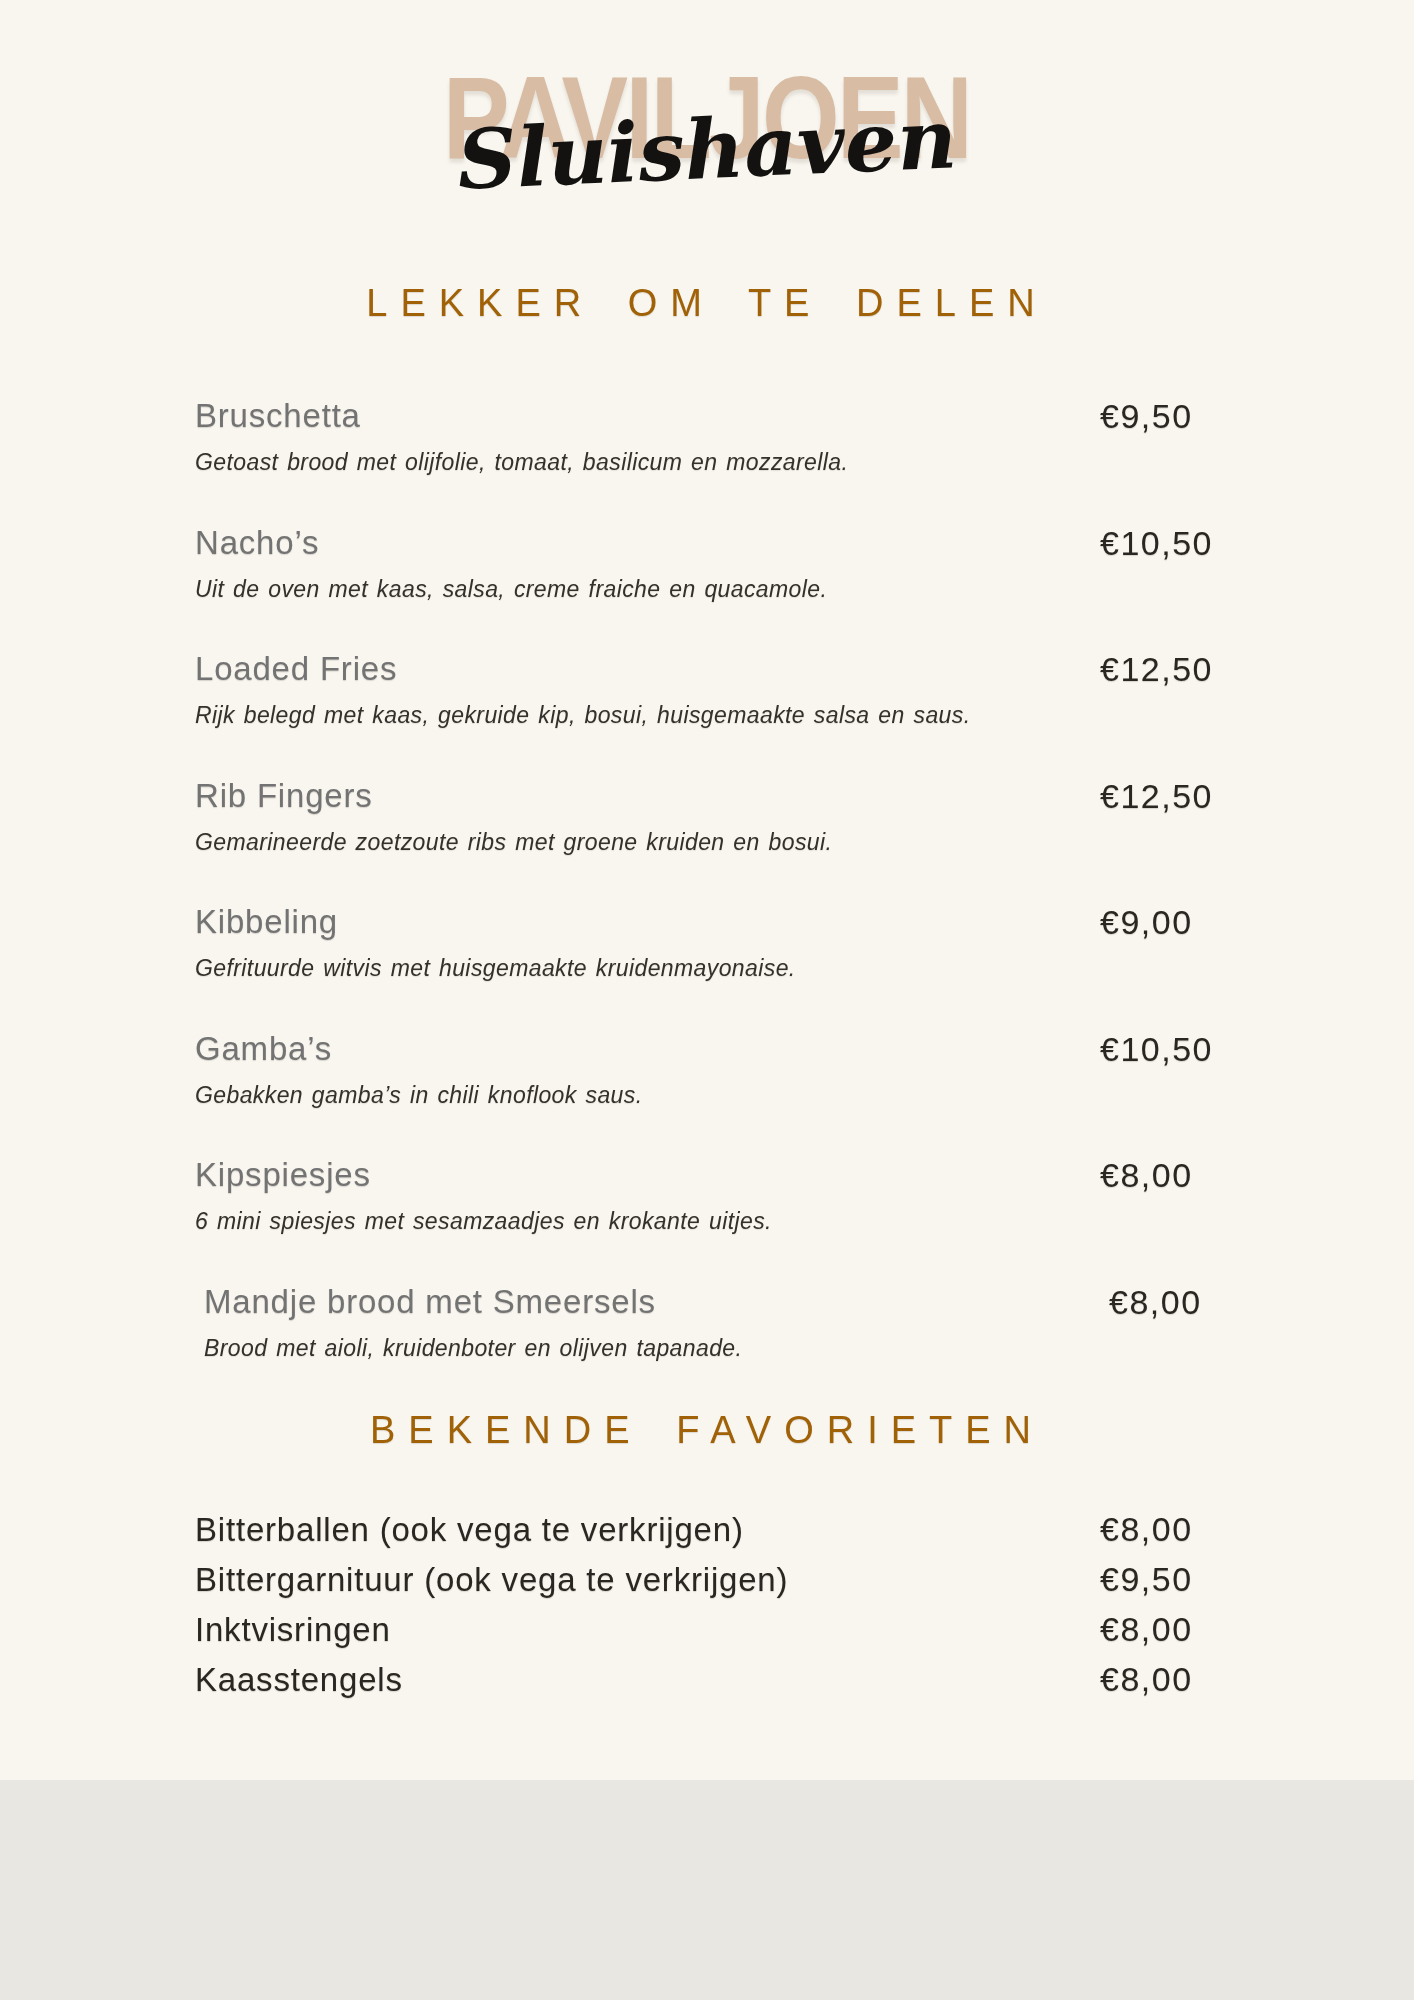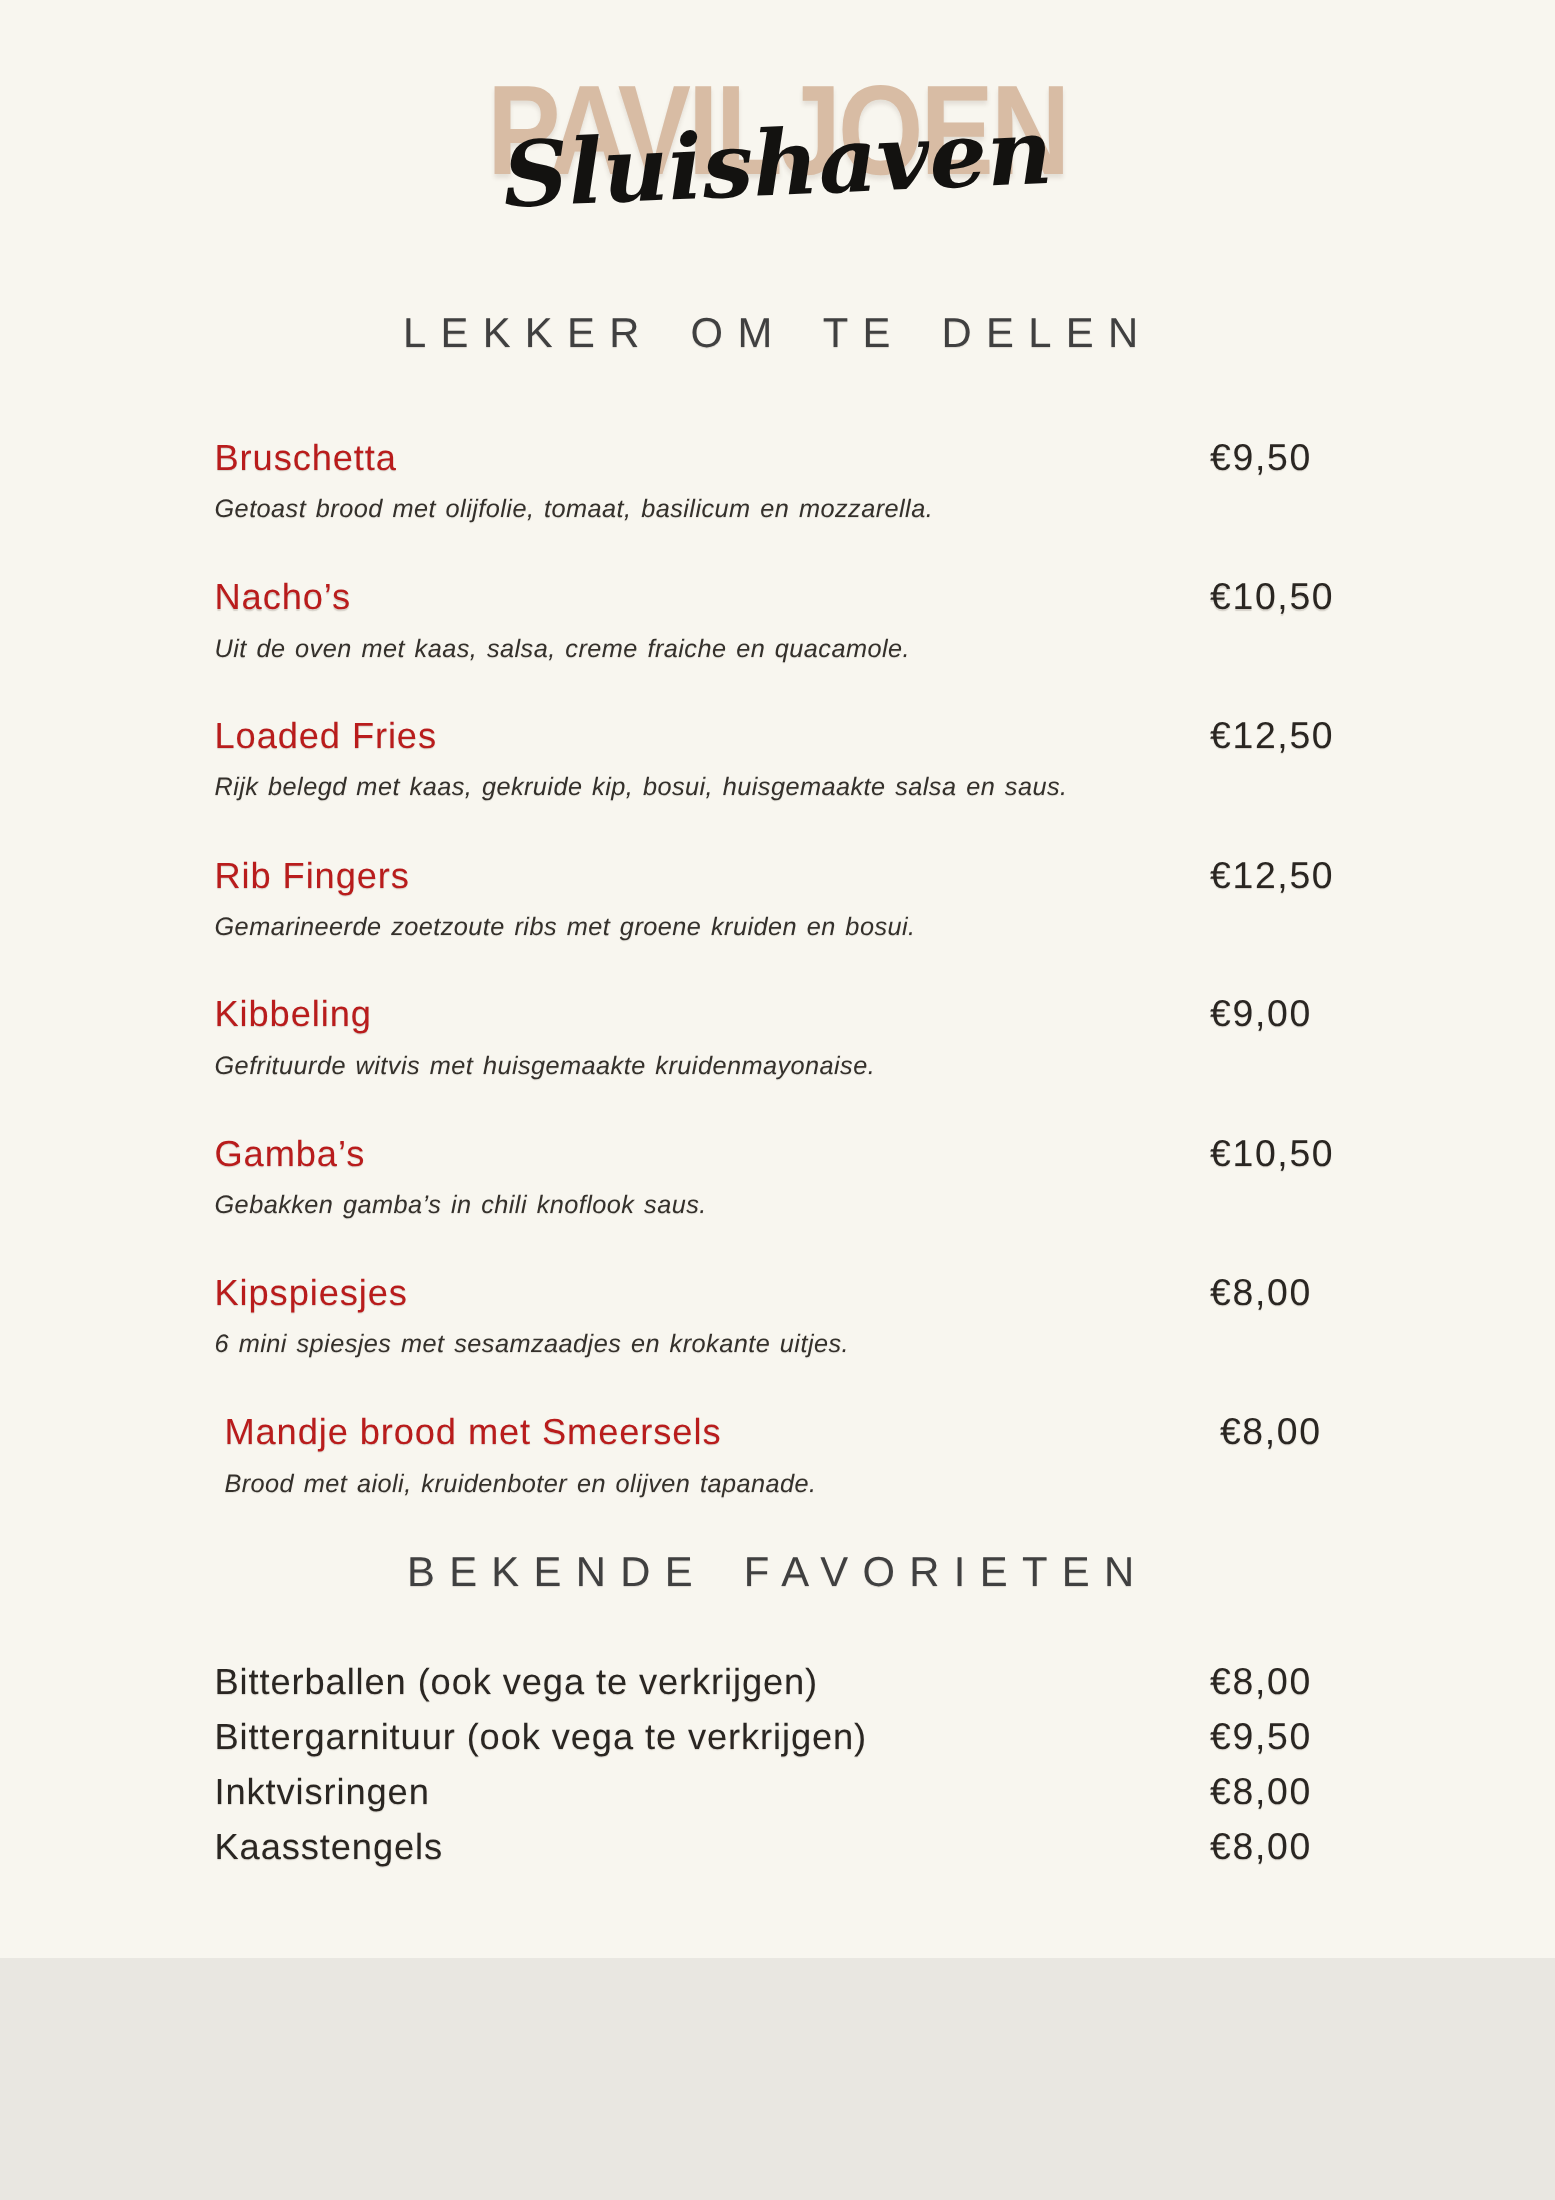--- a/index.html
+++ b/index.html
@@ -55,7 +55,7 @@
     font-weight: 400;
     letter-spacing: 13px;
     word-spacing: 10px;
-    color: #404040;
+    color: #a16207;
     text-shadow: 0 1px 1px rgba(60, 50, 40, 0.15);
   }
   .heading-share   { margin-top: 88px; }

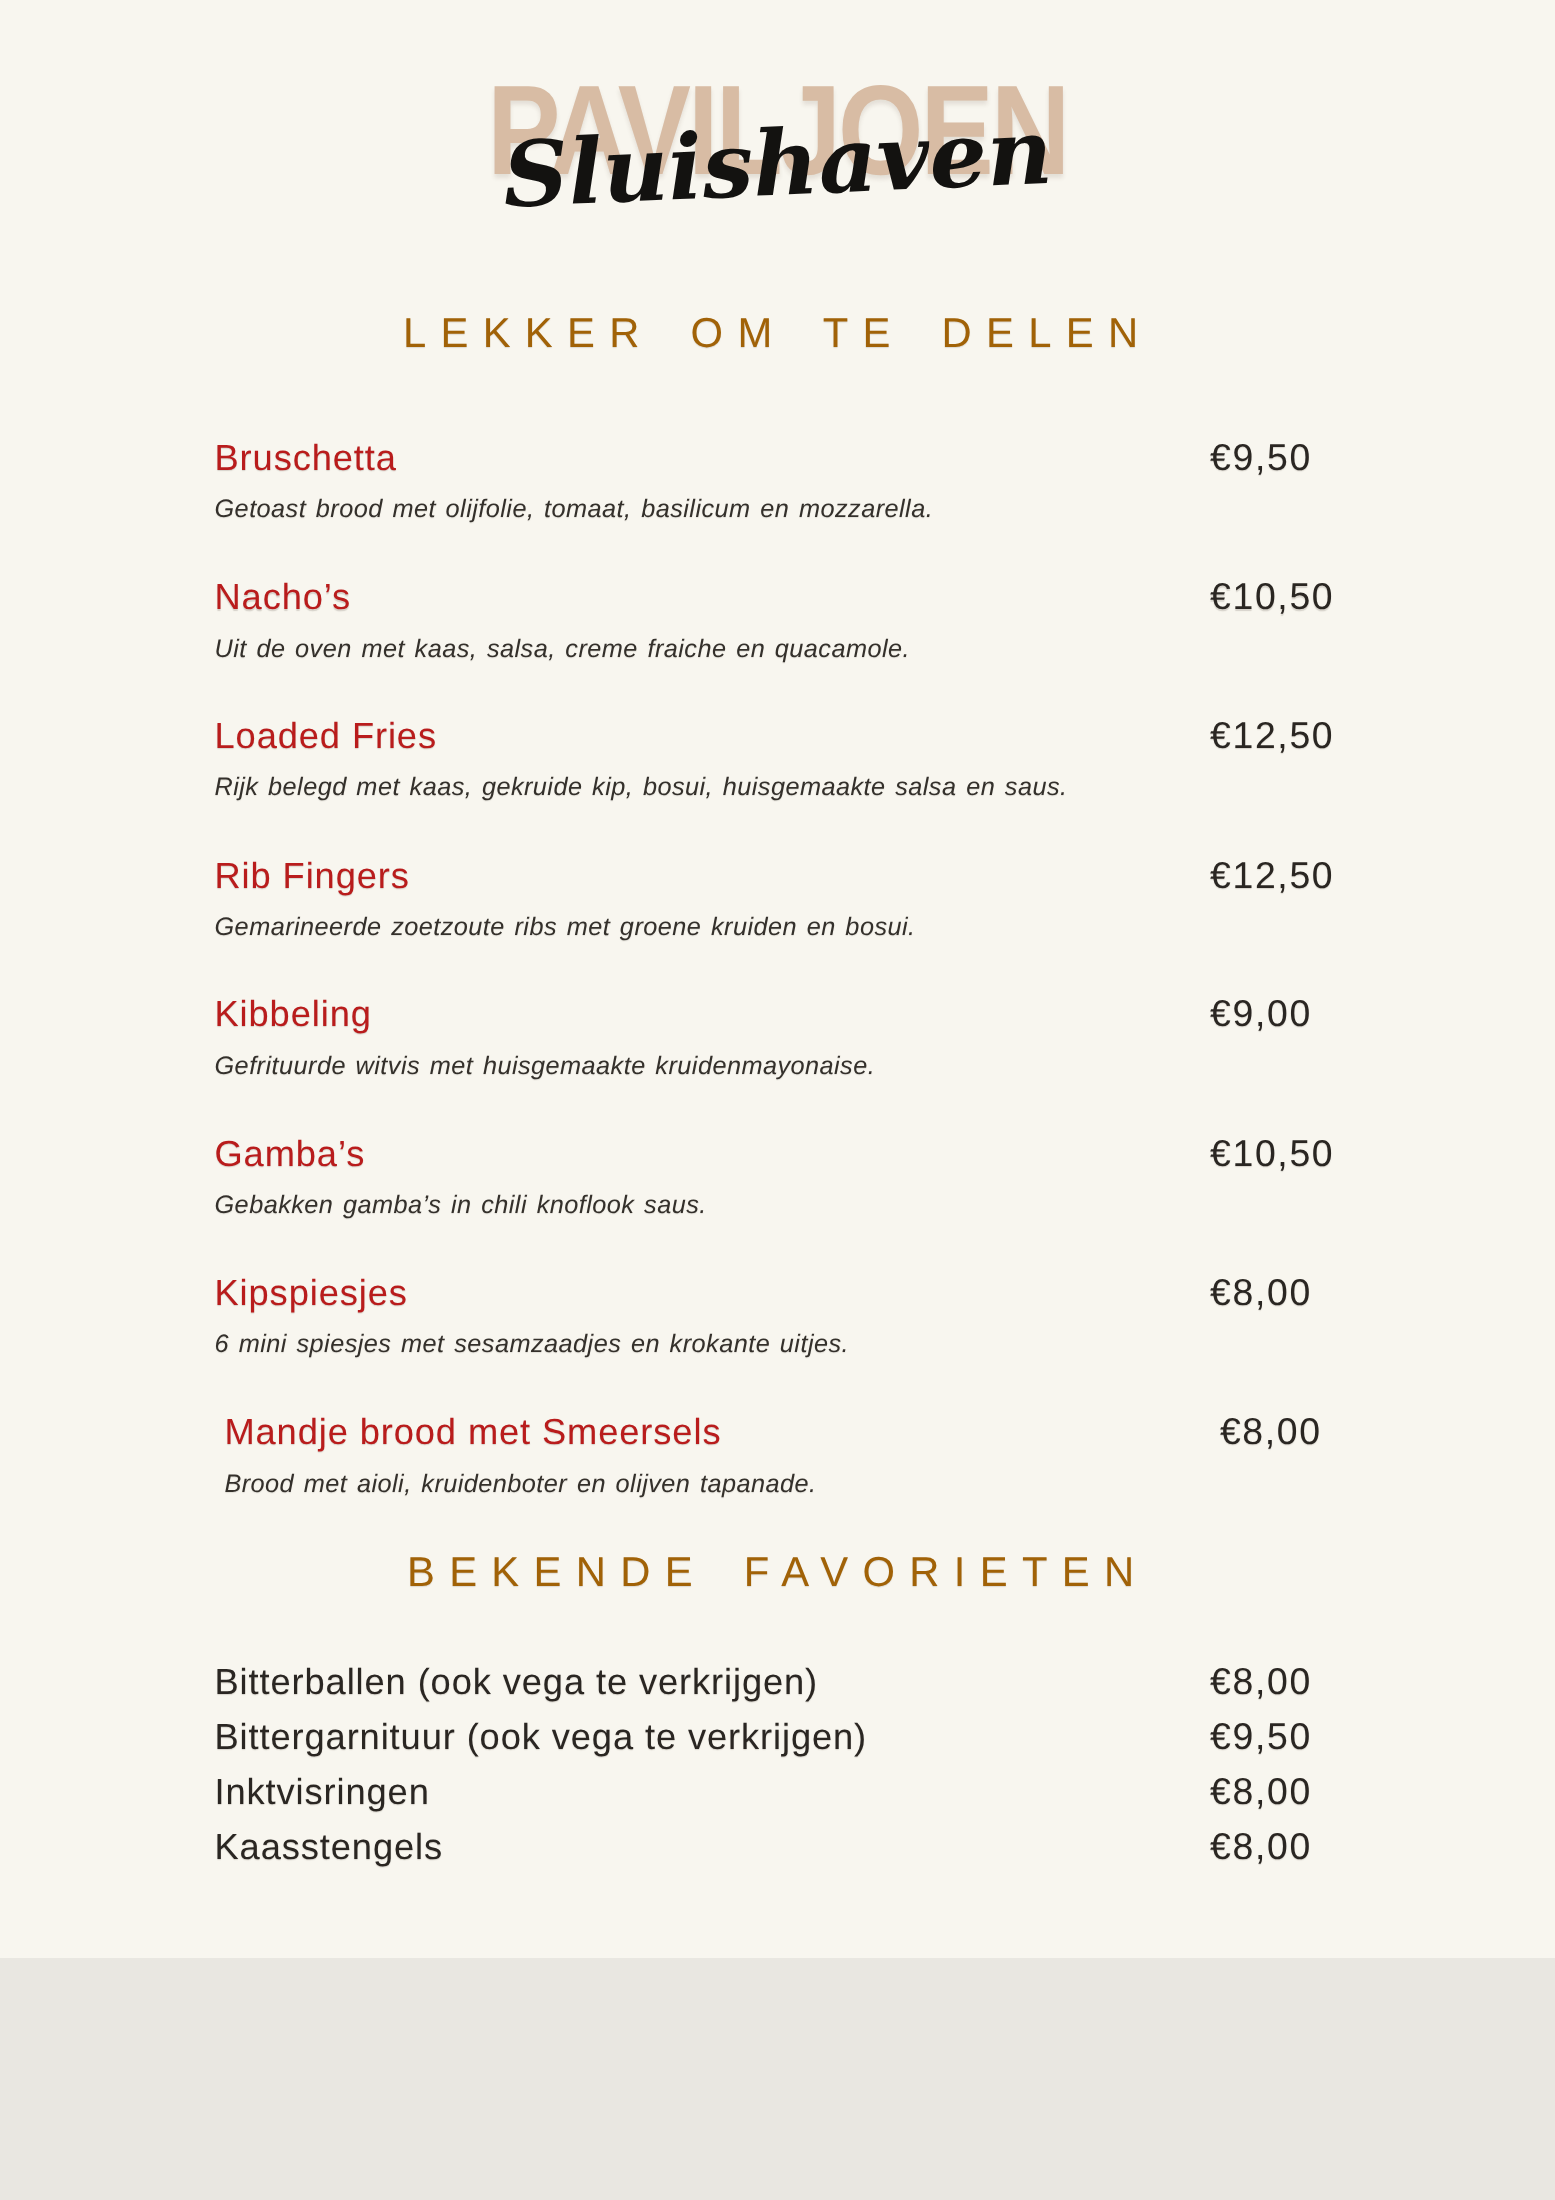--- a/index.html
+++ b/index.html
@@ -79,7 +79,7 @@
     font-size: 33px;
     font-weight: 400;
     letter-spacing: 0.8px;
-    color: #b91c1c;
+    color: #737373;
     text-shadow: 0 1px 1px rgba(60, 50, 40, 0.18);
     line-height: 1.15;
   }

